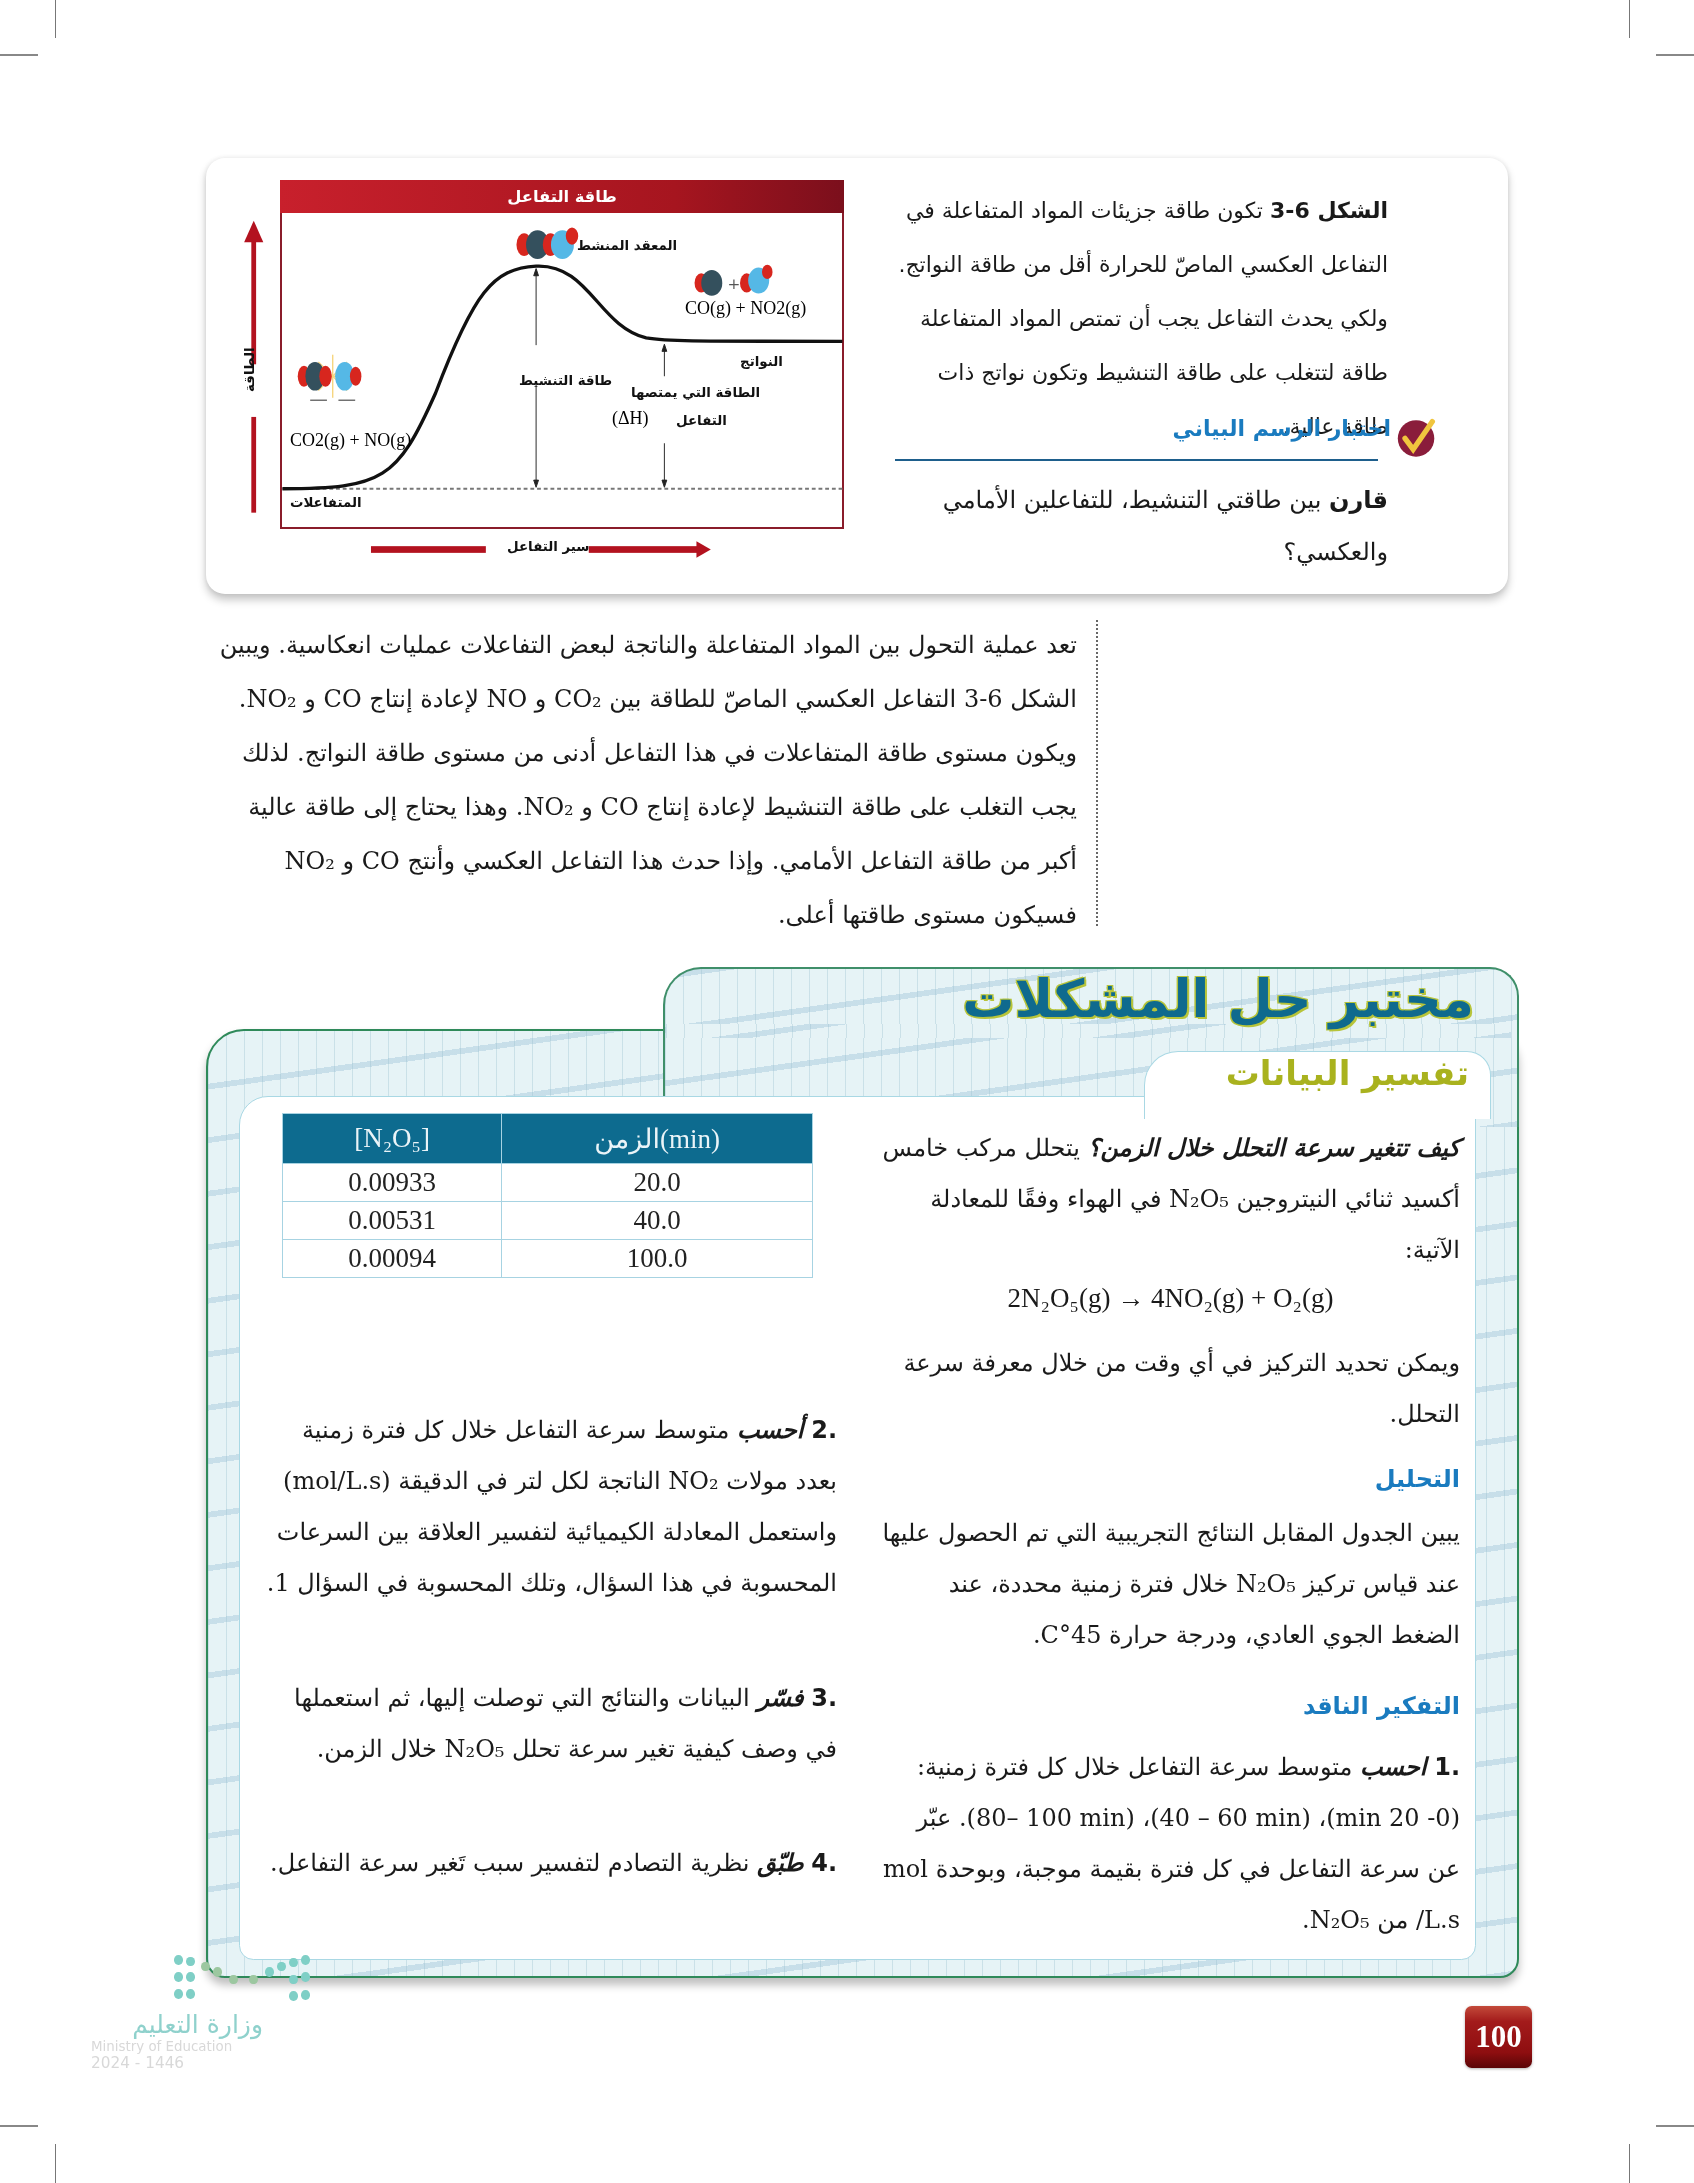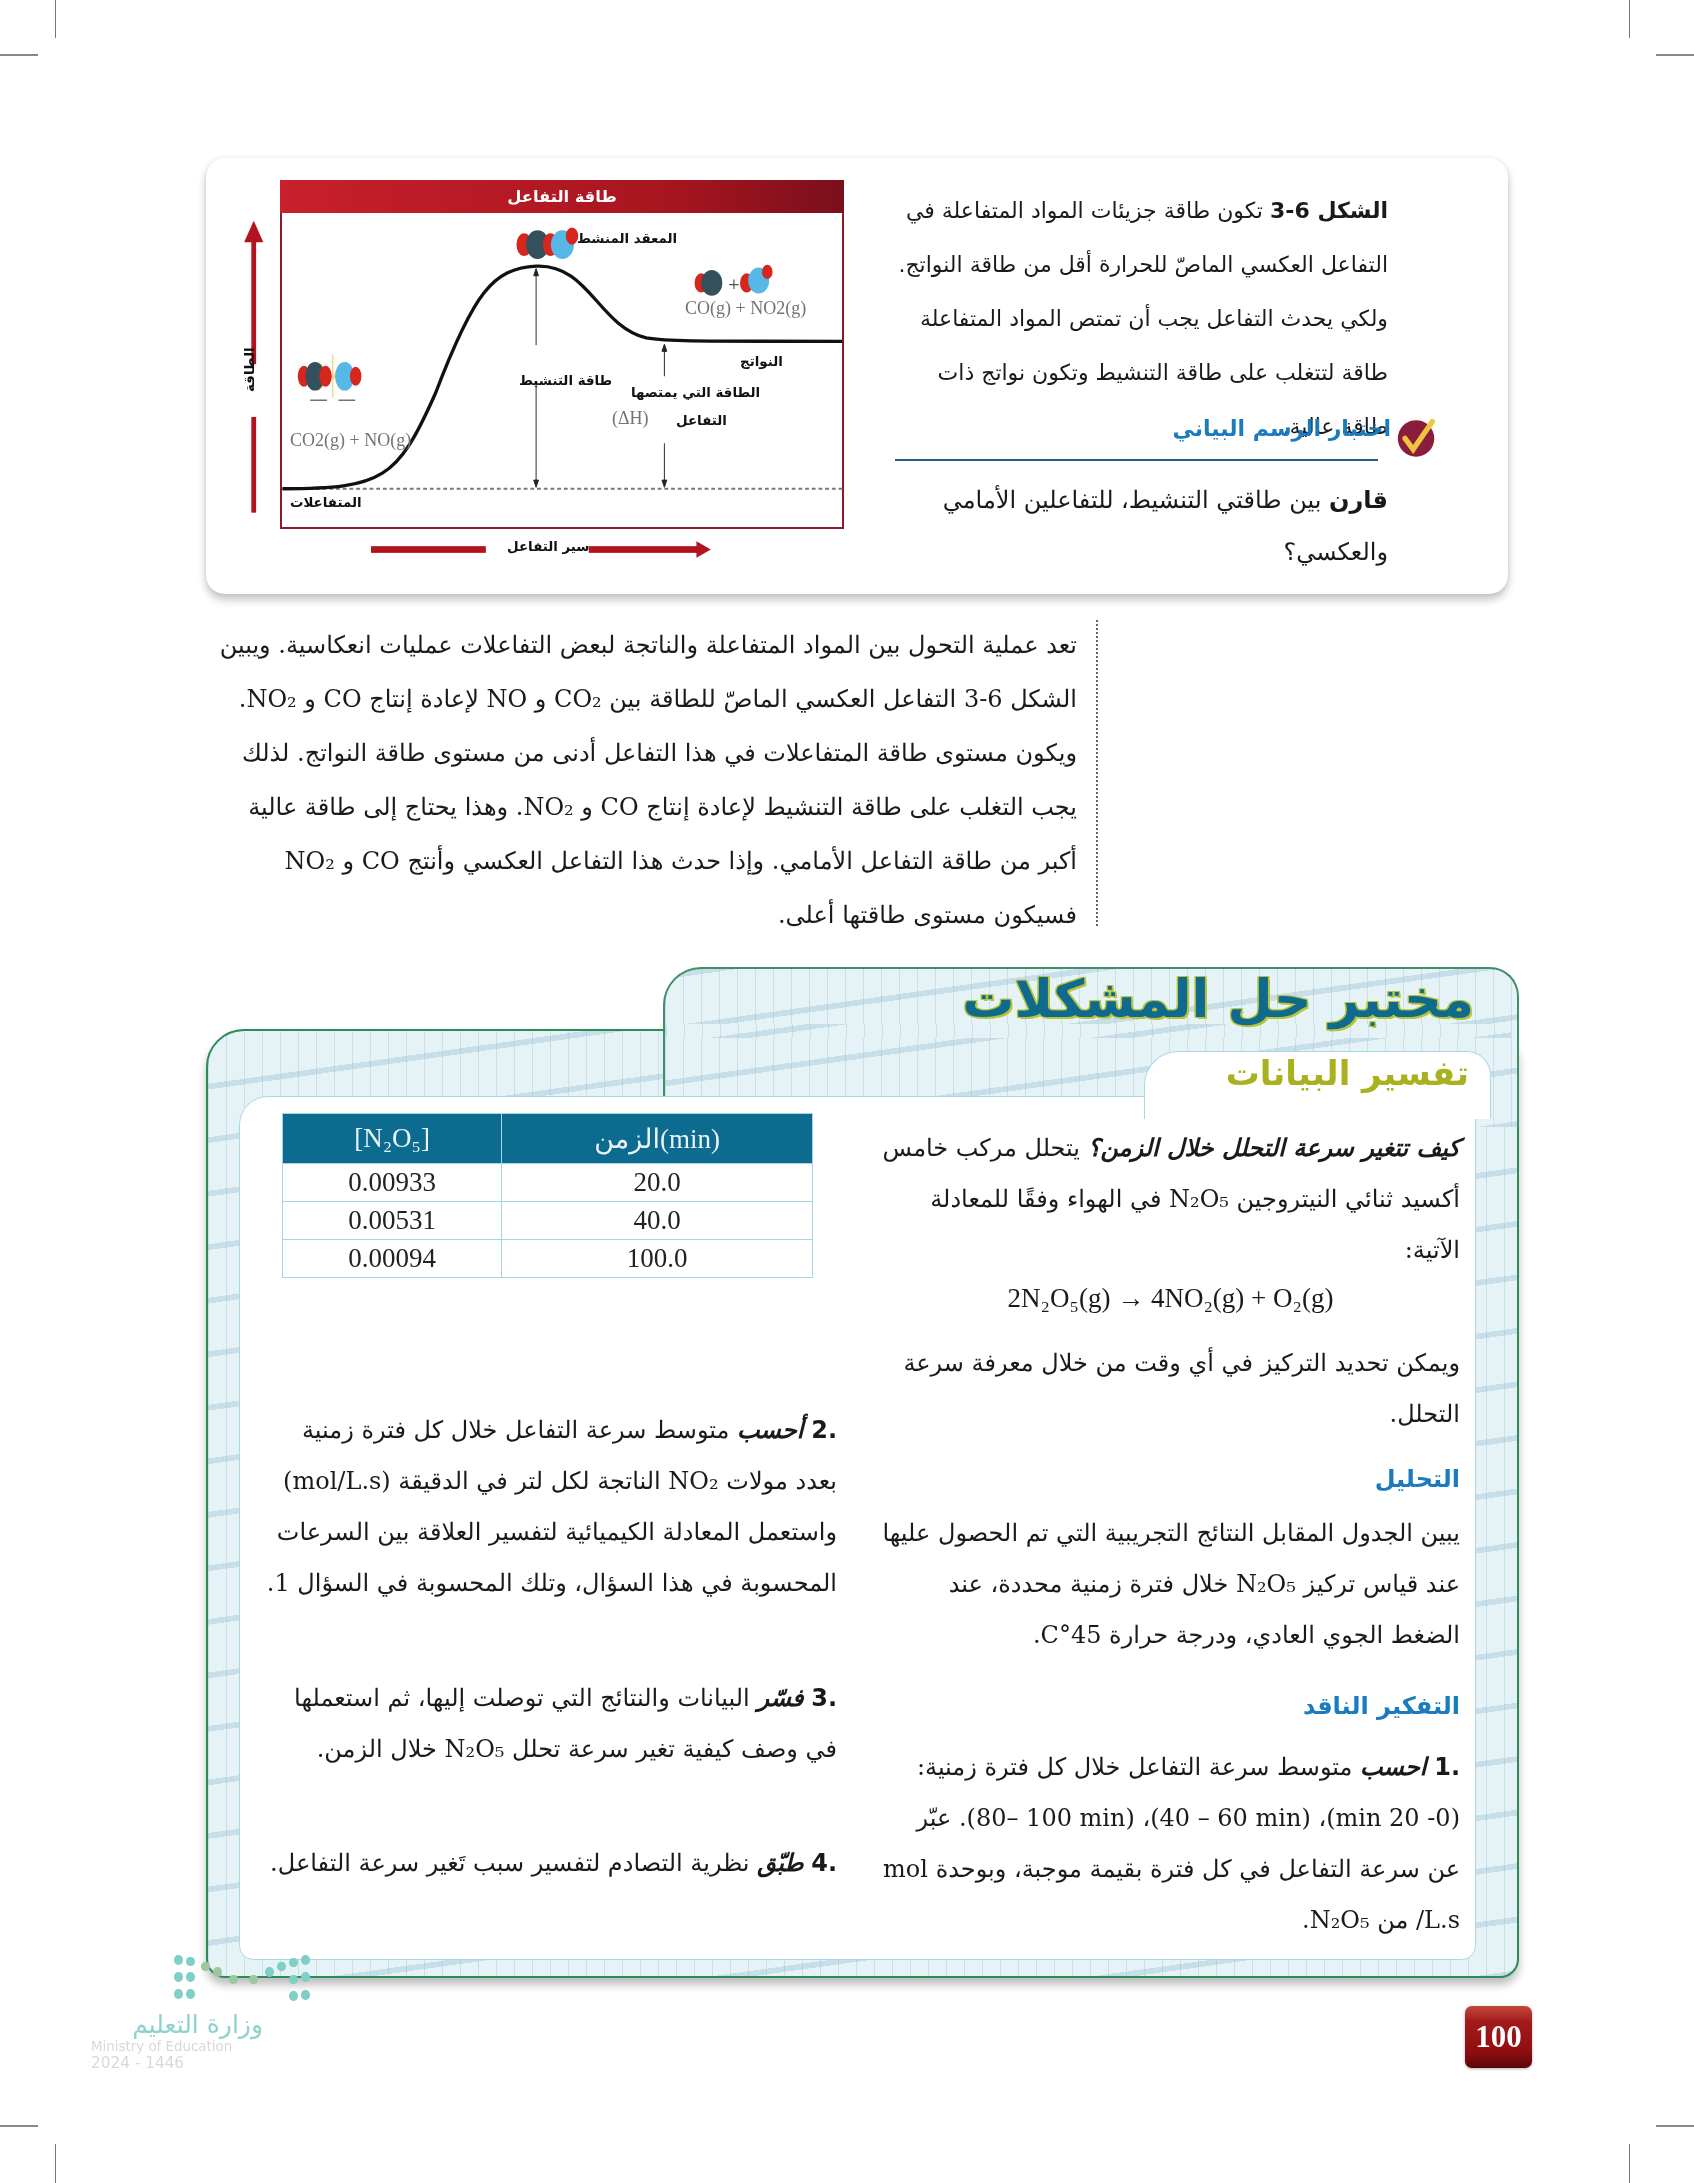--- a/index.html
+++ b/index.html
@@ -184,7 +184,7 @@
 
 <div class="abs diag-label" style="left:242px;top:392px;transform:rotate(-90deg);transform-origin:left top;">الطاقة</div>
 <div class="abs diag-label" style="left:507px;top:539px;">سير التفاعل</div>
-<div class="abs diag-label" style="left:577px;top:231px;">المعقد المنشط</div>
+<div class="abs diag-label" style="left:577px;top:238px;">المعقد المنشط</div>
 <div class="abs diag-label" style="left:519px;top:373px;">طاقة التنشيط</div>
 <div class="abs diag-label" style="left:740px;top:354px;">النواتج</div>
 <div class="abs diag-label" style="left:631px;top:385px;">الطاقة التي يمتصها</div>

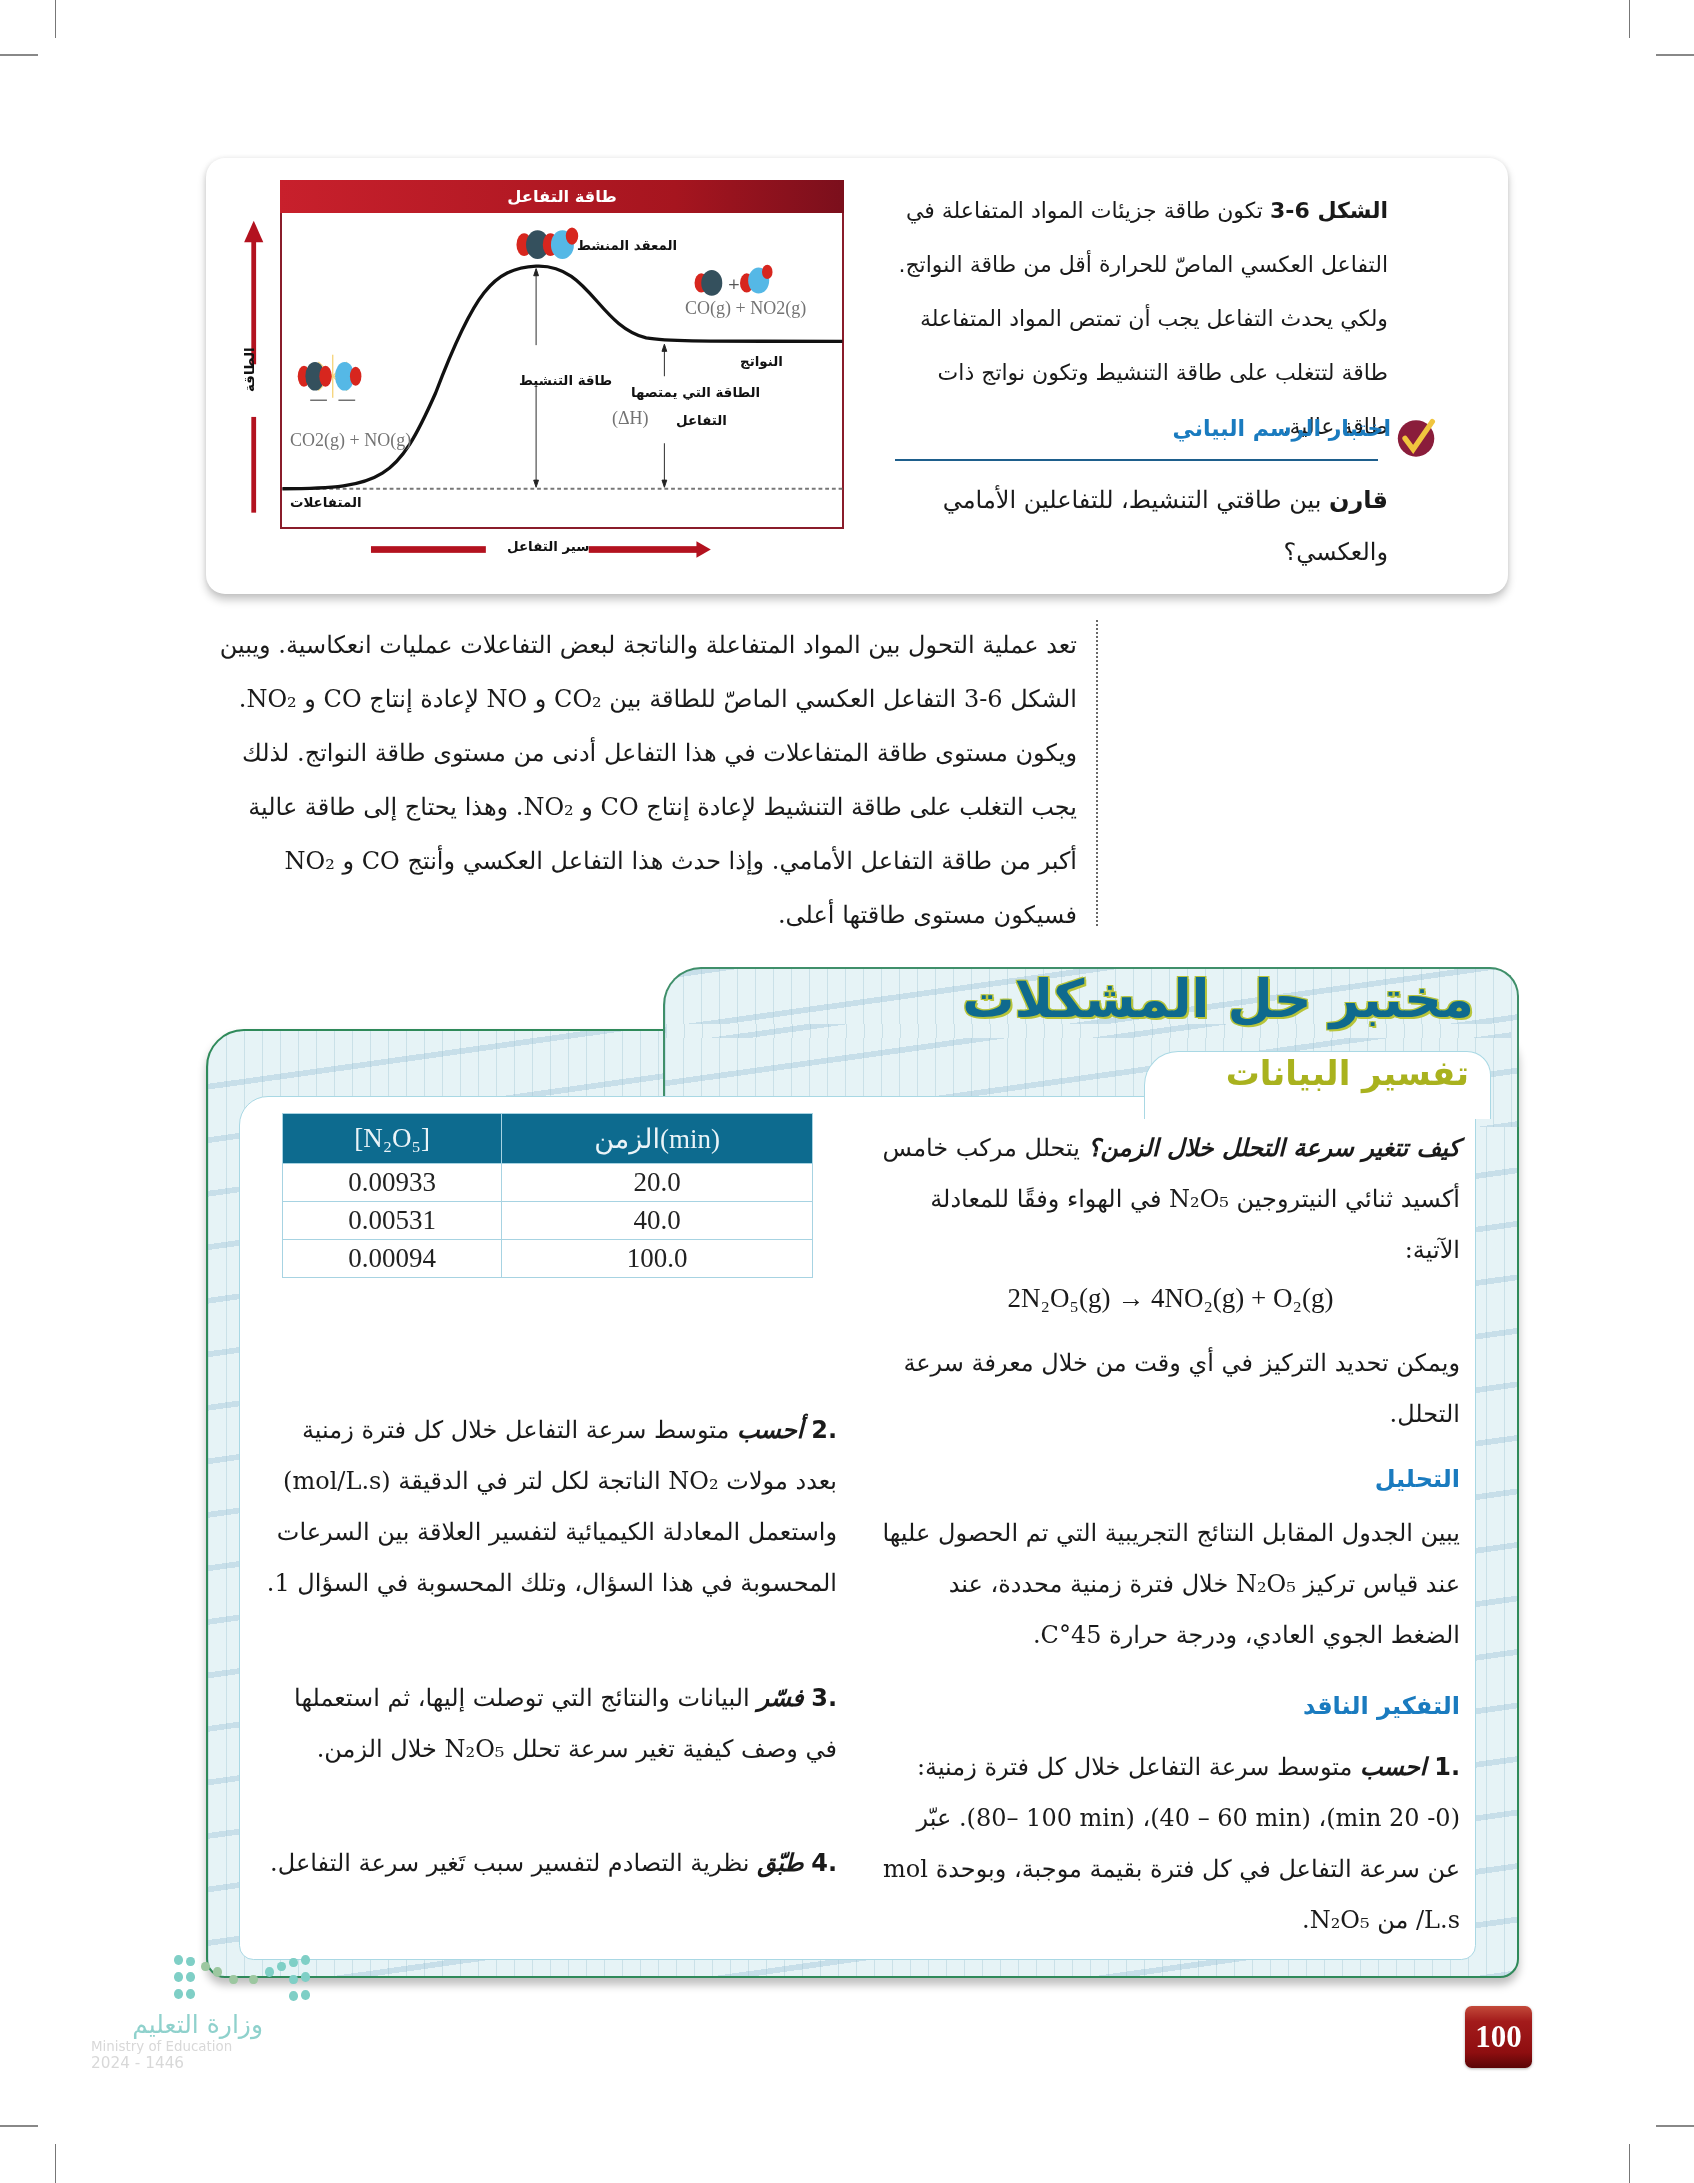--- a/index.html
+++ b/index.html
@@ -30,7 +30,7 @@
     font-size:16.3px; text-align:center; line-height:33px;
   }
   .diag-label { font-family:"DejaVu Sans", sans-serif; font-weight:bold; font-size:13.4px; color:#111; white-space:nowrap; }
-  .chem { font-family:"Liberation Serif", serif; font-size:18px; color:#737373; white-space:nowrap; }
+  .chem { font-family:"Liberation Serif", serif; font-size:18px; color:#000000; white-space:nowrap; }
 
   #caption { left:890px; top:184px; width:498px; font-family:"DejaVu Sans", sans-serif; font-size:22px; line-height:54px; }
   #caption b { font-weight:bold; }

